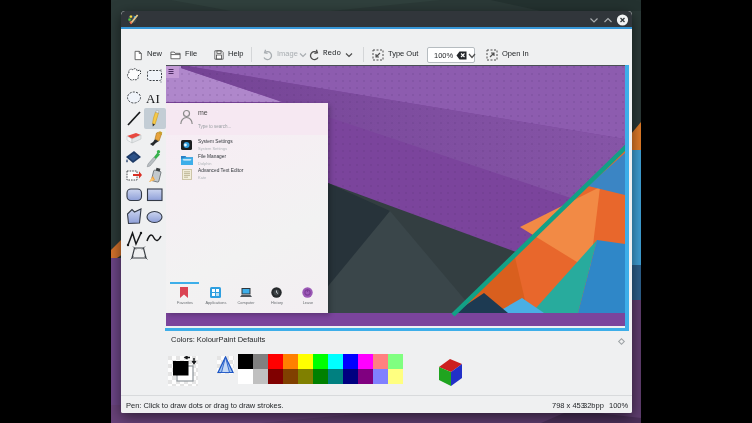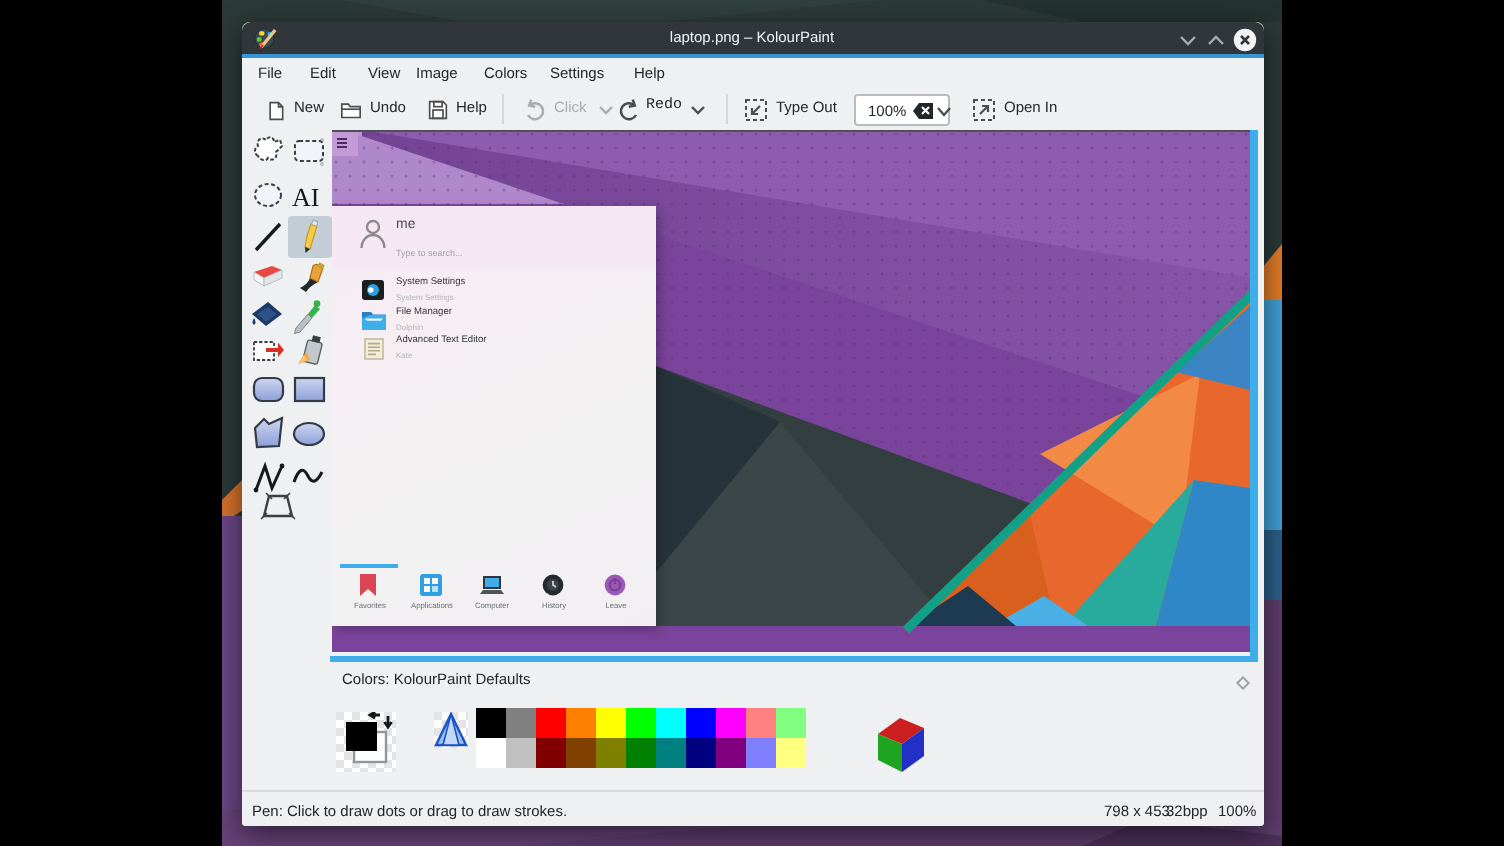--- a/index.html
+++ b/index.html
@@ -35,7 +35,6 @@
 
     <div class="abs" style="left:0;top:0;width:511px;height:16px;background:#31363b;border-radius:4.5px 4.5px 0 0;"></div>
     <div class="abs" style="left:0;top:16px;width:511px;height:1.7px;background:#3697d8;"></div>
-    <div class="abs" style="left:145px;top:0.5px;width:220px;height:14px;color:#f2f3f4;font-size:7.5px;line-height:14px;text-align:center;">laptop.png – KolourPaint</div>
 
     <svg class="abs" style="left:6px;top:1.5px" width="12" height="13" viewBox="0 0 12 13">
       <circle cx="5.2" cy="6.2" r="4.8" fill="#3d4750" stroke="#252c32" stroke-width="0.5"></circle>

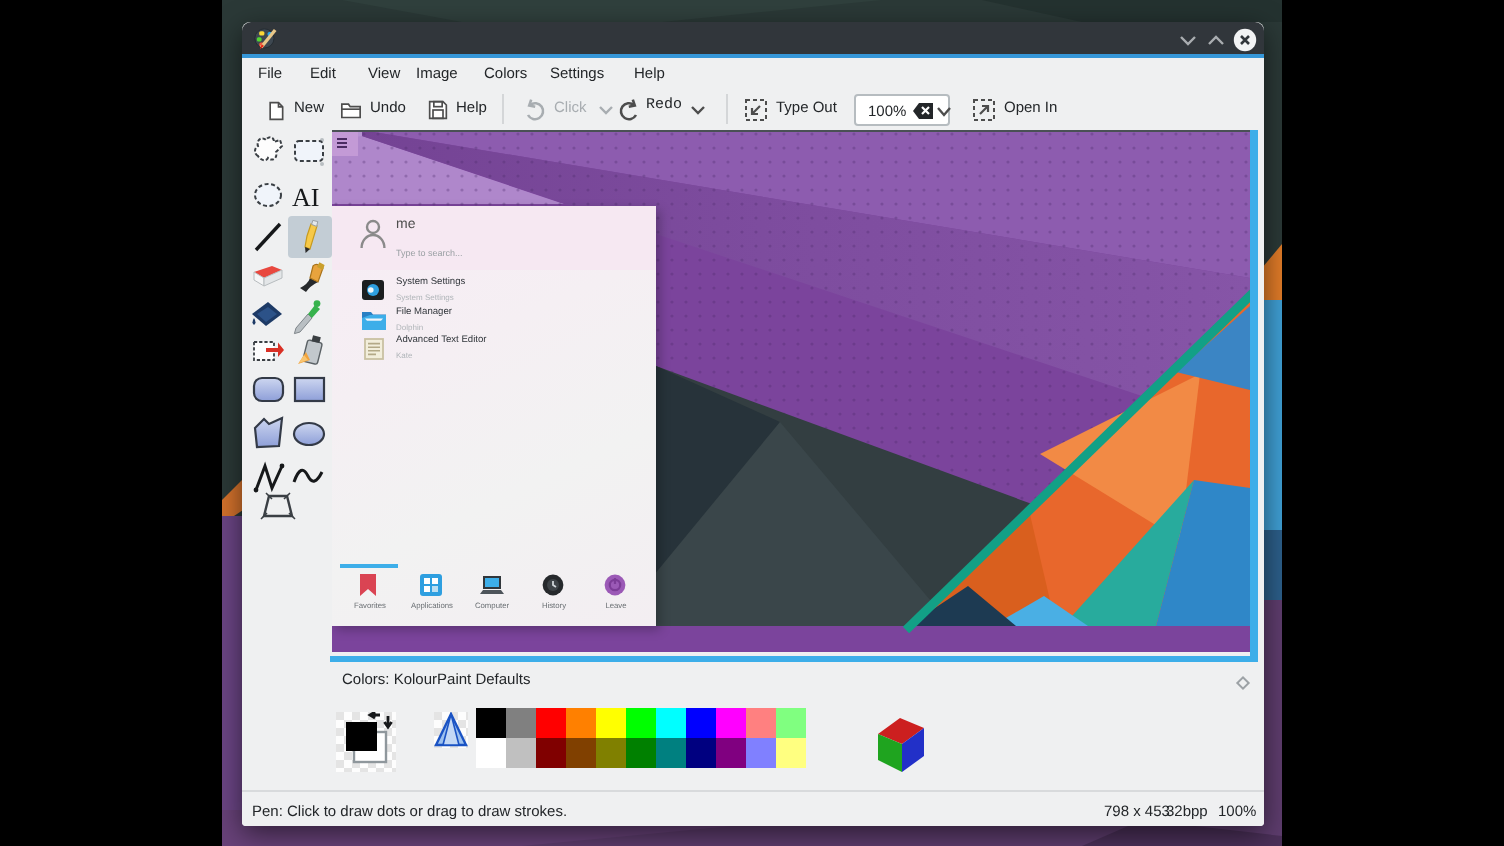--- a/index.html
+++ b/index.html
@@ -53,15 +53,6 @@
       <path d="M32.5,4 L36.5,8 M36.5,4 L32.5,8" stroke="#31363b" stroke-width="1.3"></path>
     </svg>
 
-    <div class="abs" style="left:0;top:18px;width:511px;height:16px;background:#eff0f1;color:#232629;font-size:7.5px;line-height:16px;">
-      <span class="abs" style="left:8px;">File</span>
-      <span class="abs" style="left:34px;">Edit</span>
-      <span class="abs" style="left:63px;">View</span>
-      <span class="abs" style="left:87px;">Image</span>
-      <span class="abs" style="left:121px;">Colors</span>
-      <span class="abs" style="left:154px;">Settings</span>
-      <span class="abs" style="left:196px;">Help</span>
-    </div>
 
     <div class="abs" style="left:0;top:34px;width:511px;height:20px;background:#eff0f1;color:#232629;font-size:7.5px;padding-left:27px;">
       <svg class="abs" style="left:12px;top:5px" width="10" height="11" viewBox="0 0 12 12">

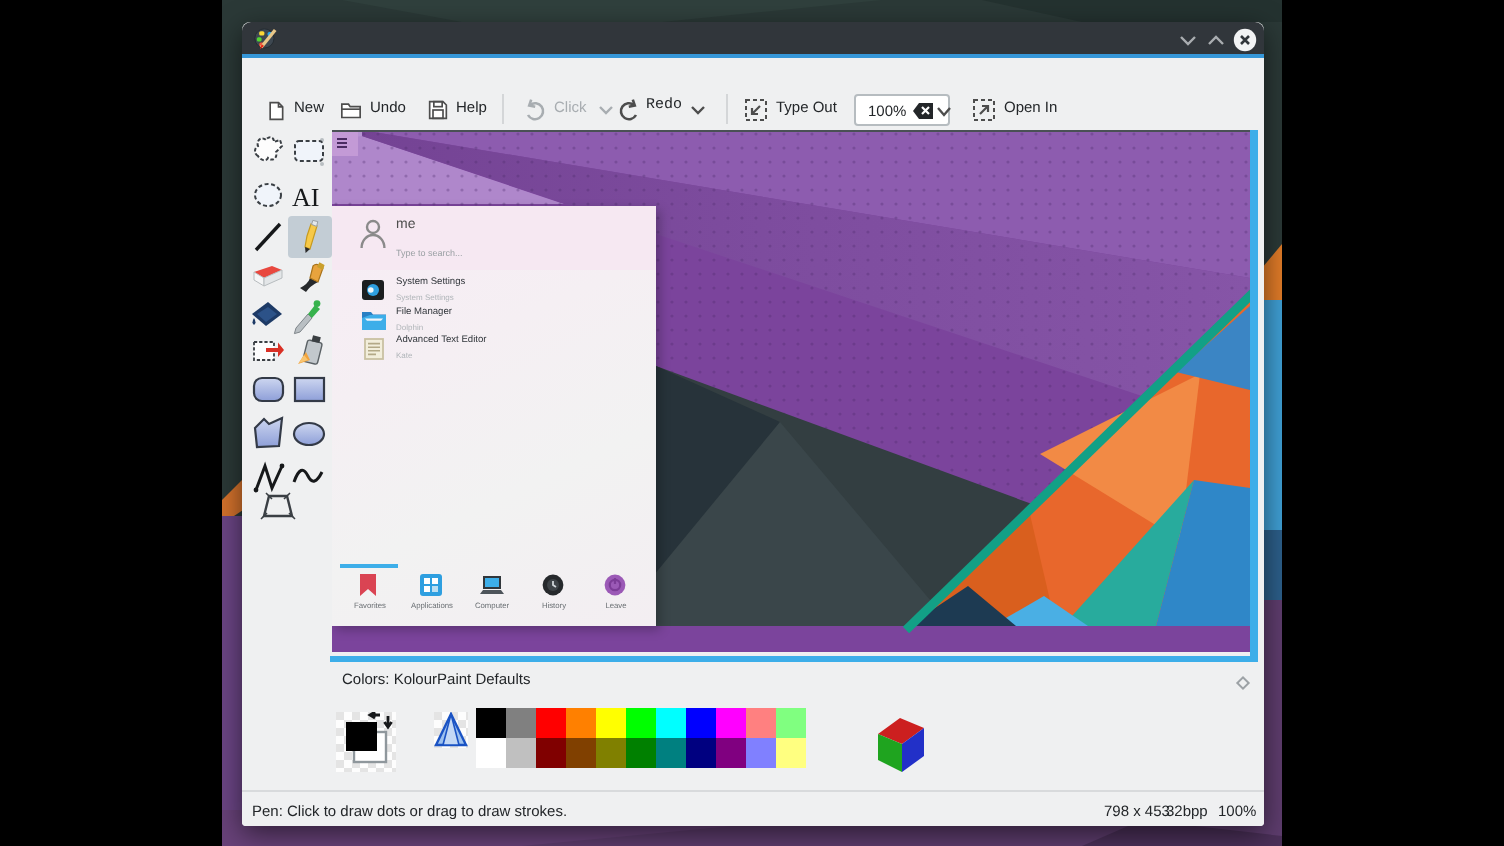--- a/index.html
+++ b/index.html
@@ -64,7 +64,7 @@
         <path d="M1,2.5 h4 l1,1.5 h6 v6.5 h-11 z" fill="#fff" stroke="#4d4d4d" stroke-width="1"></path>
         <path d="M1,5.5 h11" stroke="#4d4d4d" stroke-width="1"></path>
       </svg>
-      <span class="abs" style="left:64px;top:4px;">Undo</span>
+      <span class="abs" style="left:64px;top:4px;">File</span>
       <svg class="abs" style="left:93px;top:5px" width="10" height="10" viewBox="0 0 12 12">
         <path d="M1,1 h8 l2,2 v8 h-10 z" fill="#fff" stroke="#4d4d4d" stroke-width="1"></path>
         <rect x="3" y="6" width="6" height="5" fill="none" stroke="#4d4d4d" stroke-width="1"></rect>

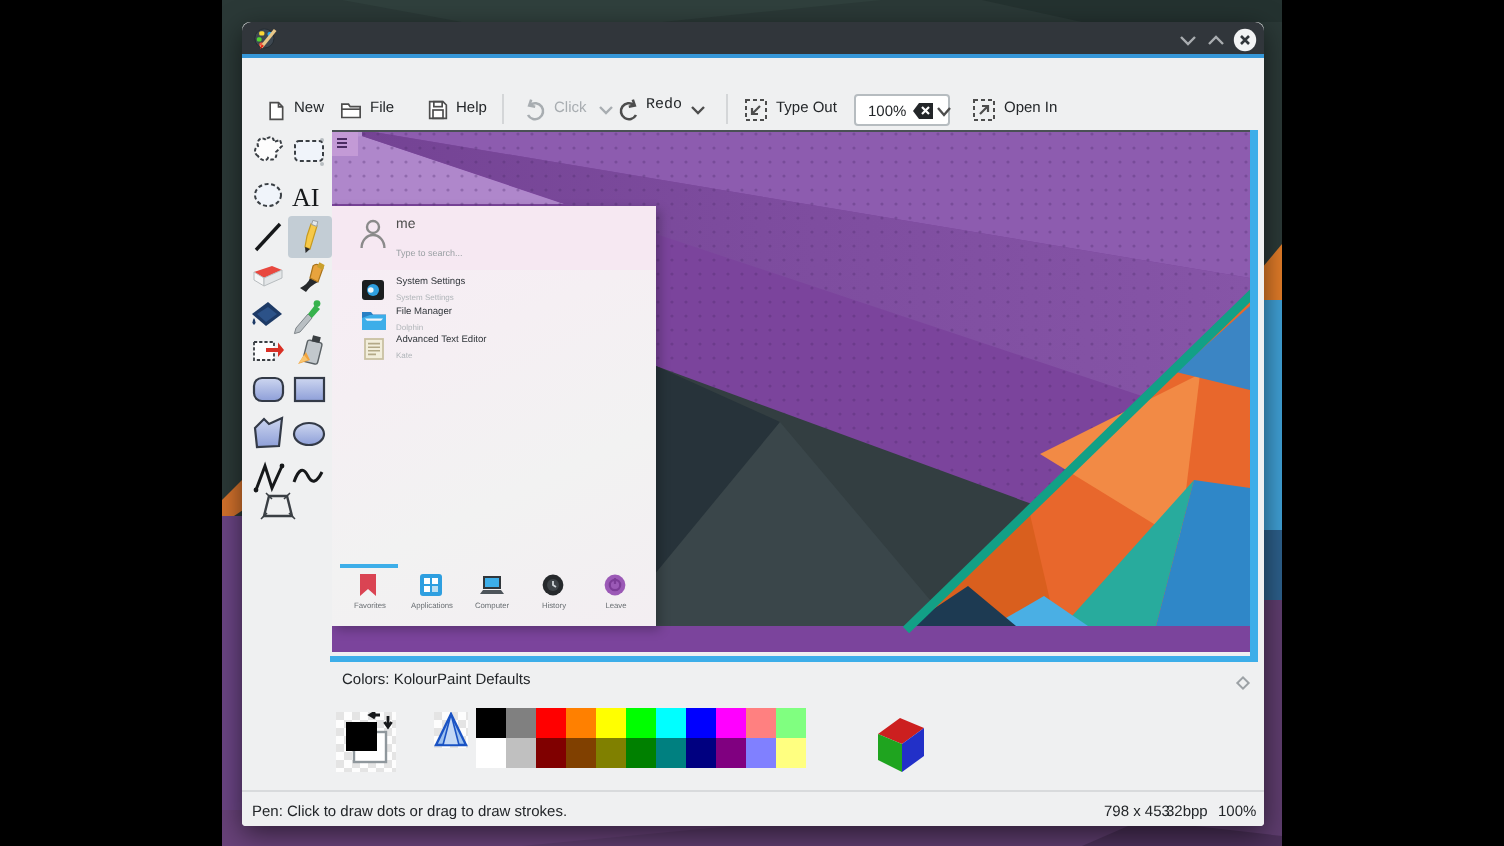--- a/index.html
+++ b/index.html
@@ -76,7 +76,7 @@
         <path d="M3,3.5 a4,4 0 1 1 -1,5" fill="none" stroke="#a8adb1" stroke-width="1.3"></path>
         <path d="M3.6,0.8 L2.6,3.8 L5.6,4.4" fill="none" stroke="#a8adb1" stroke-width="1.3"></path>
       </svg>
-      <span class="abs" style="left:156px;top:4px;color:#a8adb1;">Click</span>
+      <span class="abs" style="left:156px;top:4px;color:#a8adb1;">Image</span>
       <svg class="abs" style="left:178px;top:7px" width="8" height="6" viewBox="0 0 8 6">
         <polyline points="1,1.5 4,4.5 7,1.5" fill="none" stroke="#a8adb1" stroke-width="1.2"></polyline>
       </svg>

